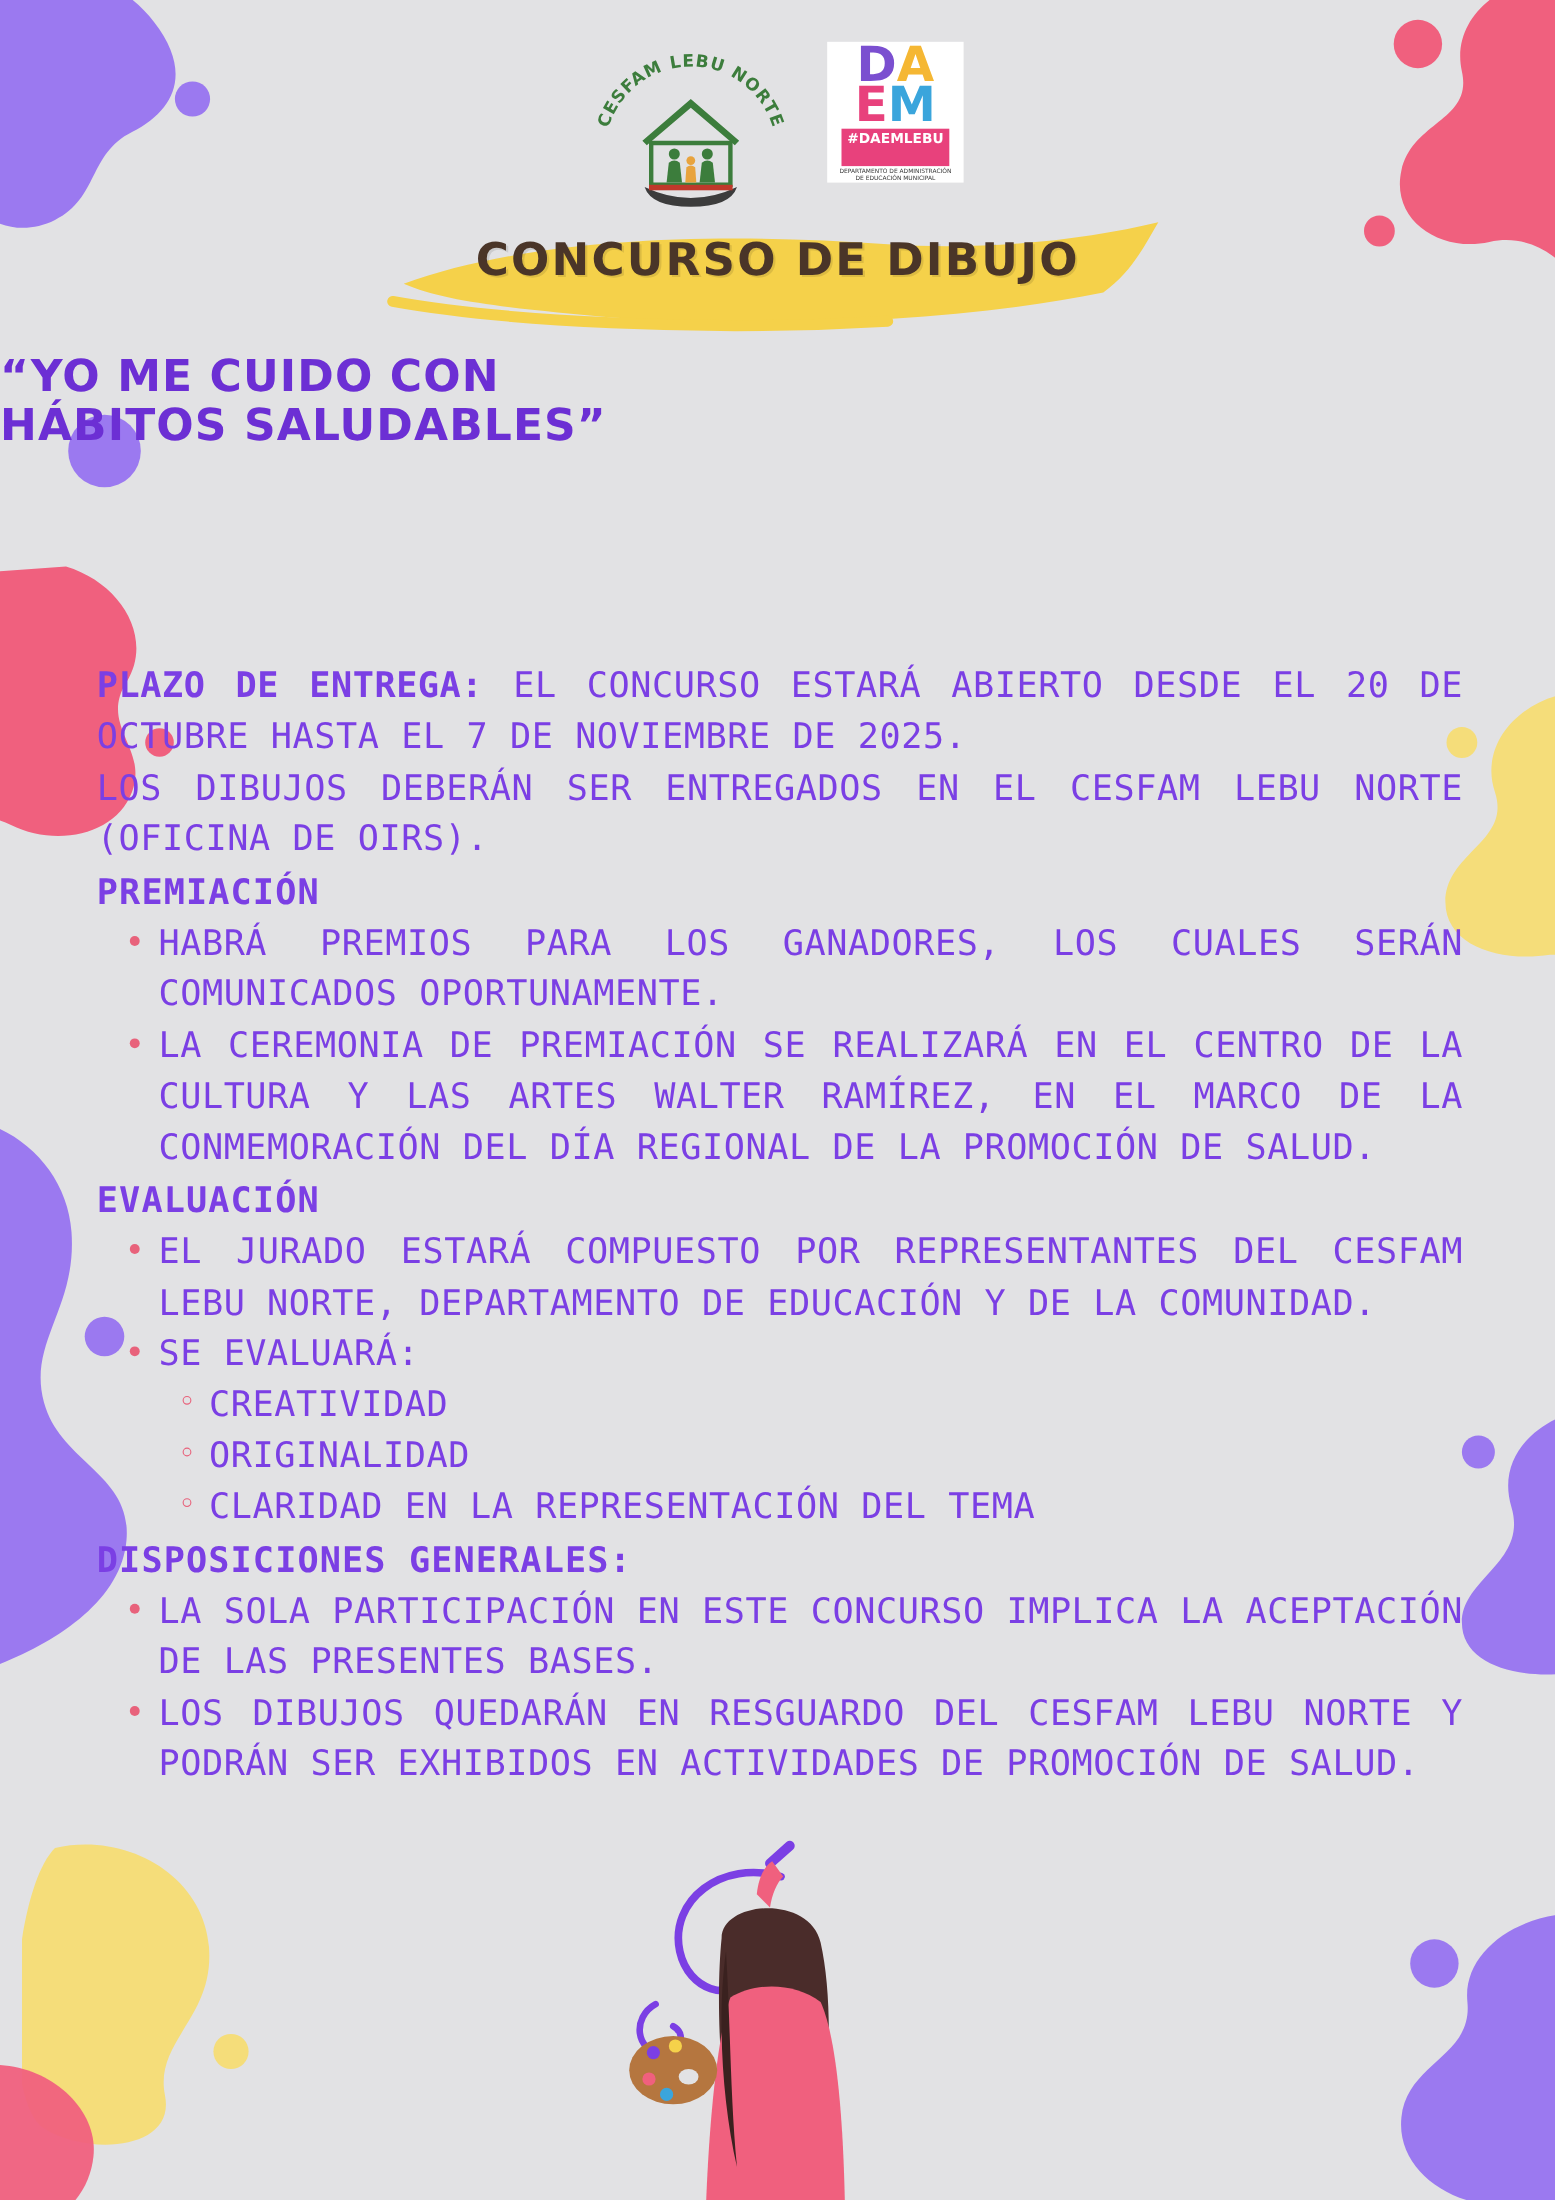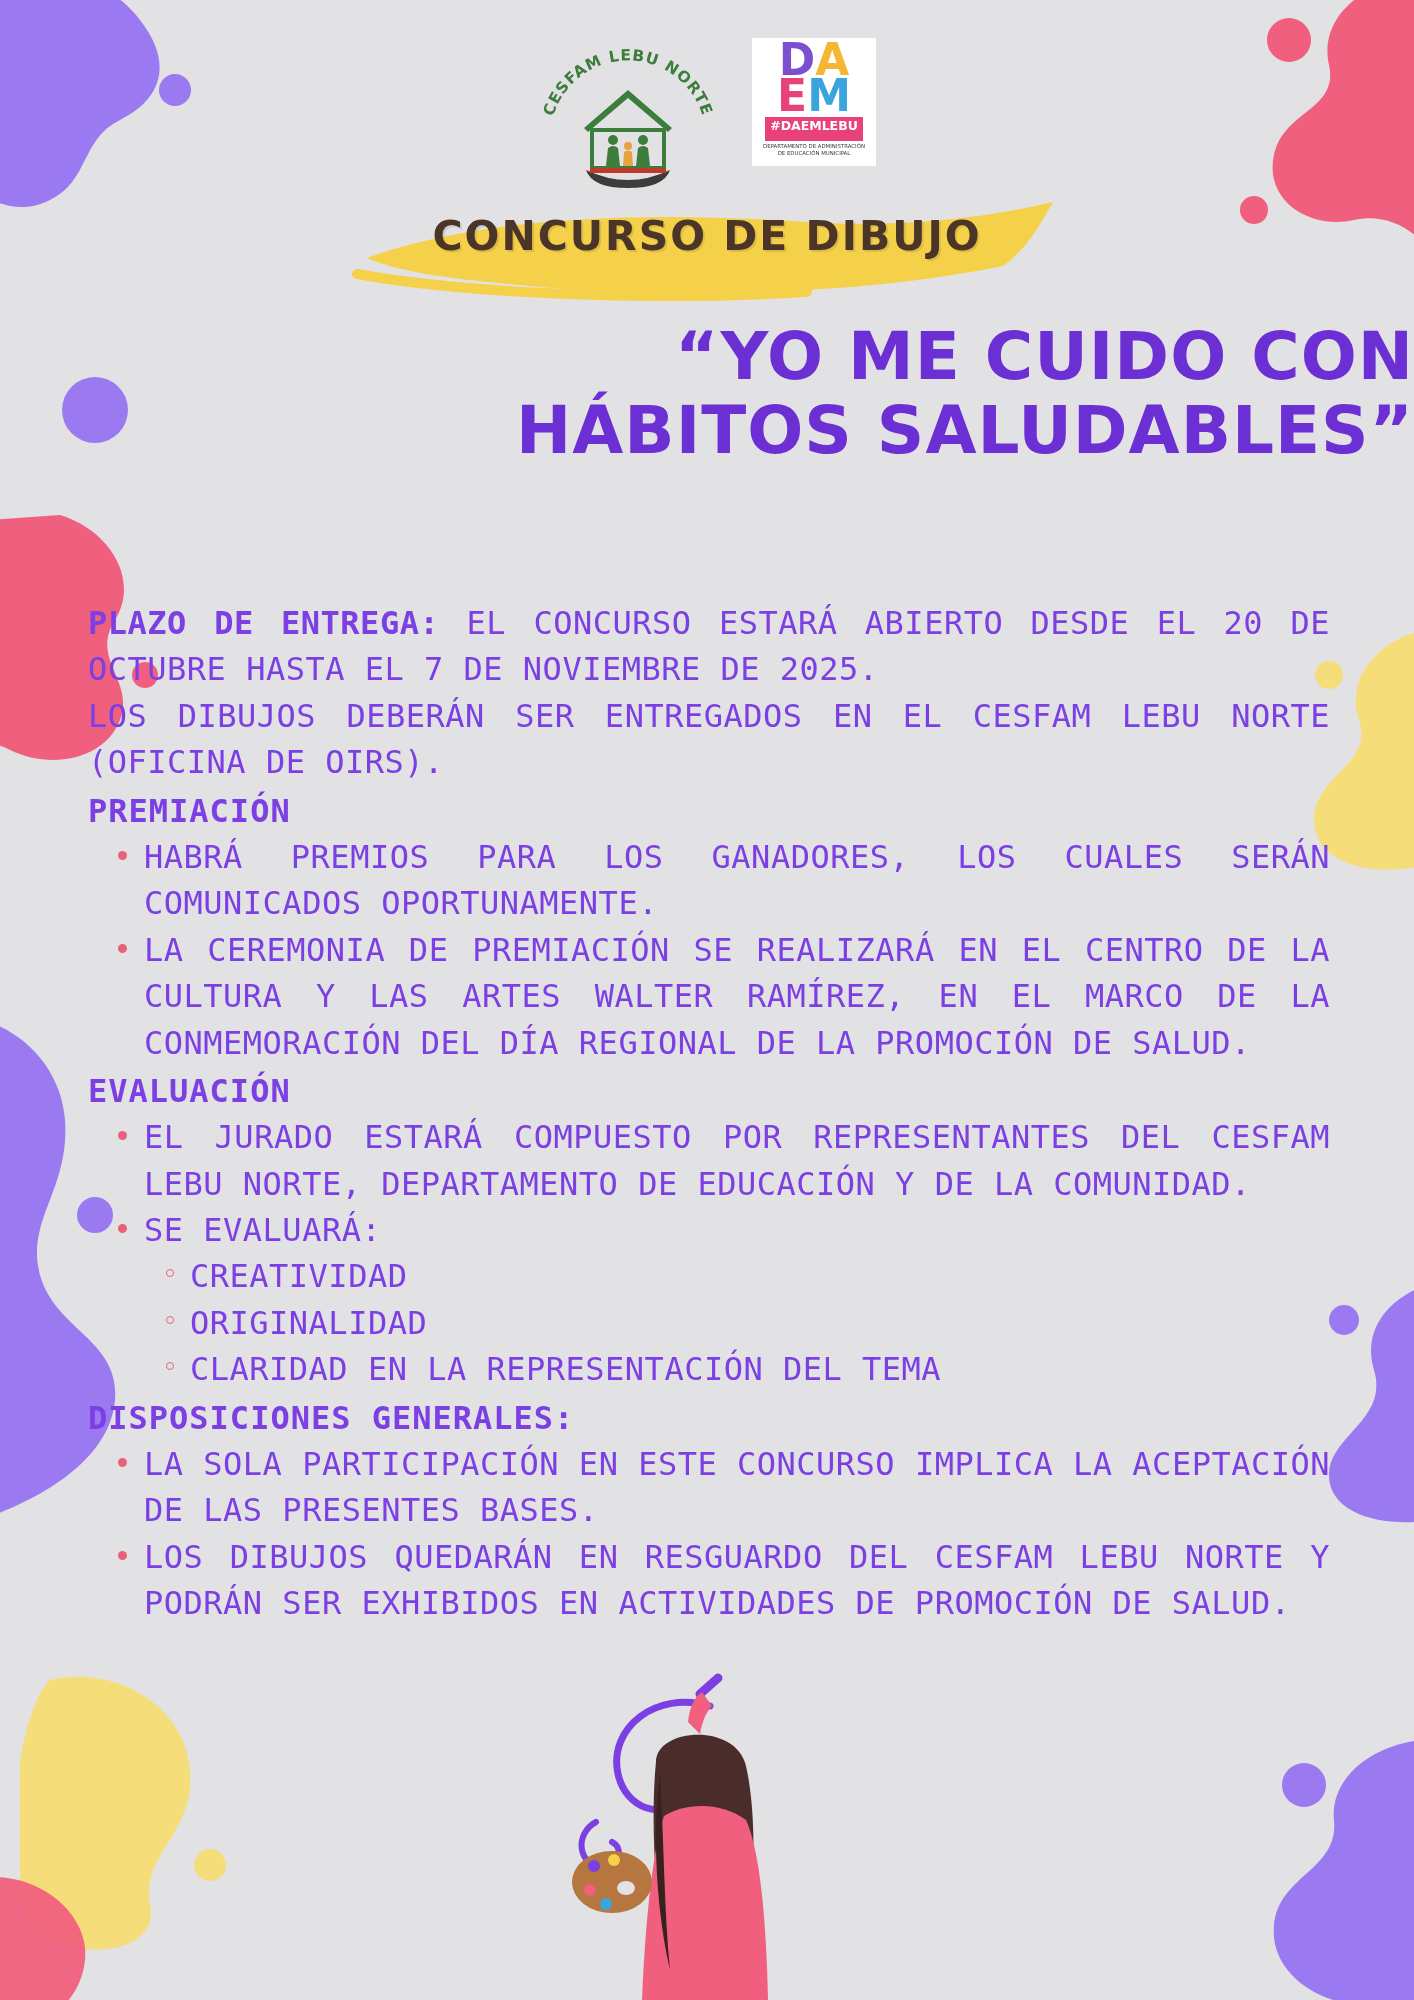--- a/index.html
+++ b/index.html
@@ -85,7 +85,7 @@
     font-family: "DejaVu Sans", sans-serif;
     font-weight: bold;
     font-size: 12.5px;
-    padding: 1px 5px 8px 5px;
+    padding: 1px 5px 18px 5px;
     letter-spacing: 0px;
   }
   .daem-sub {

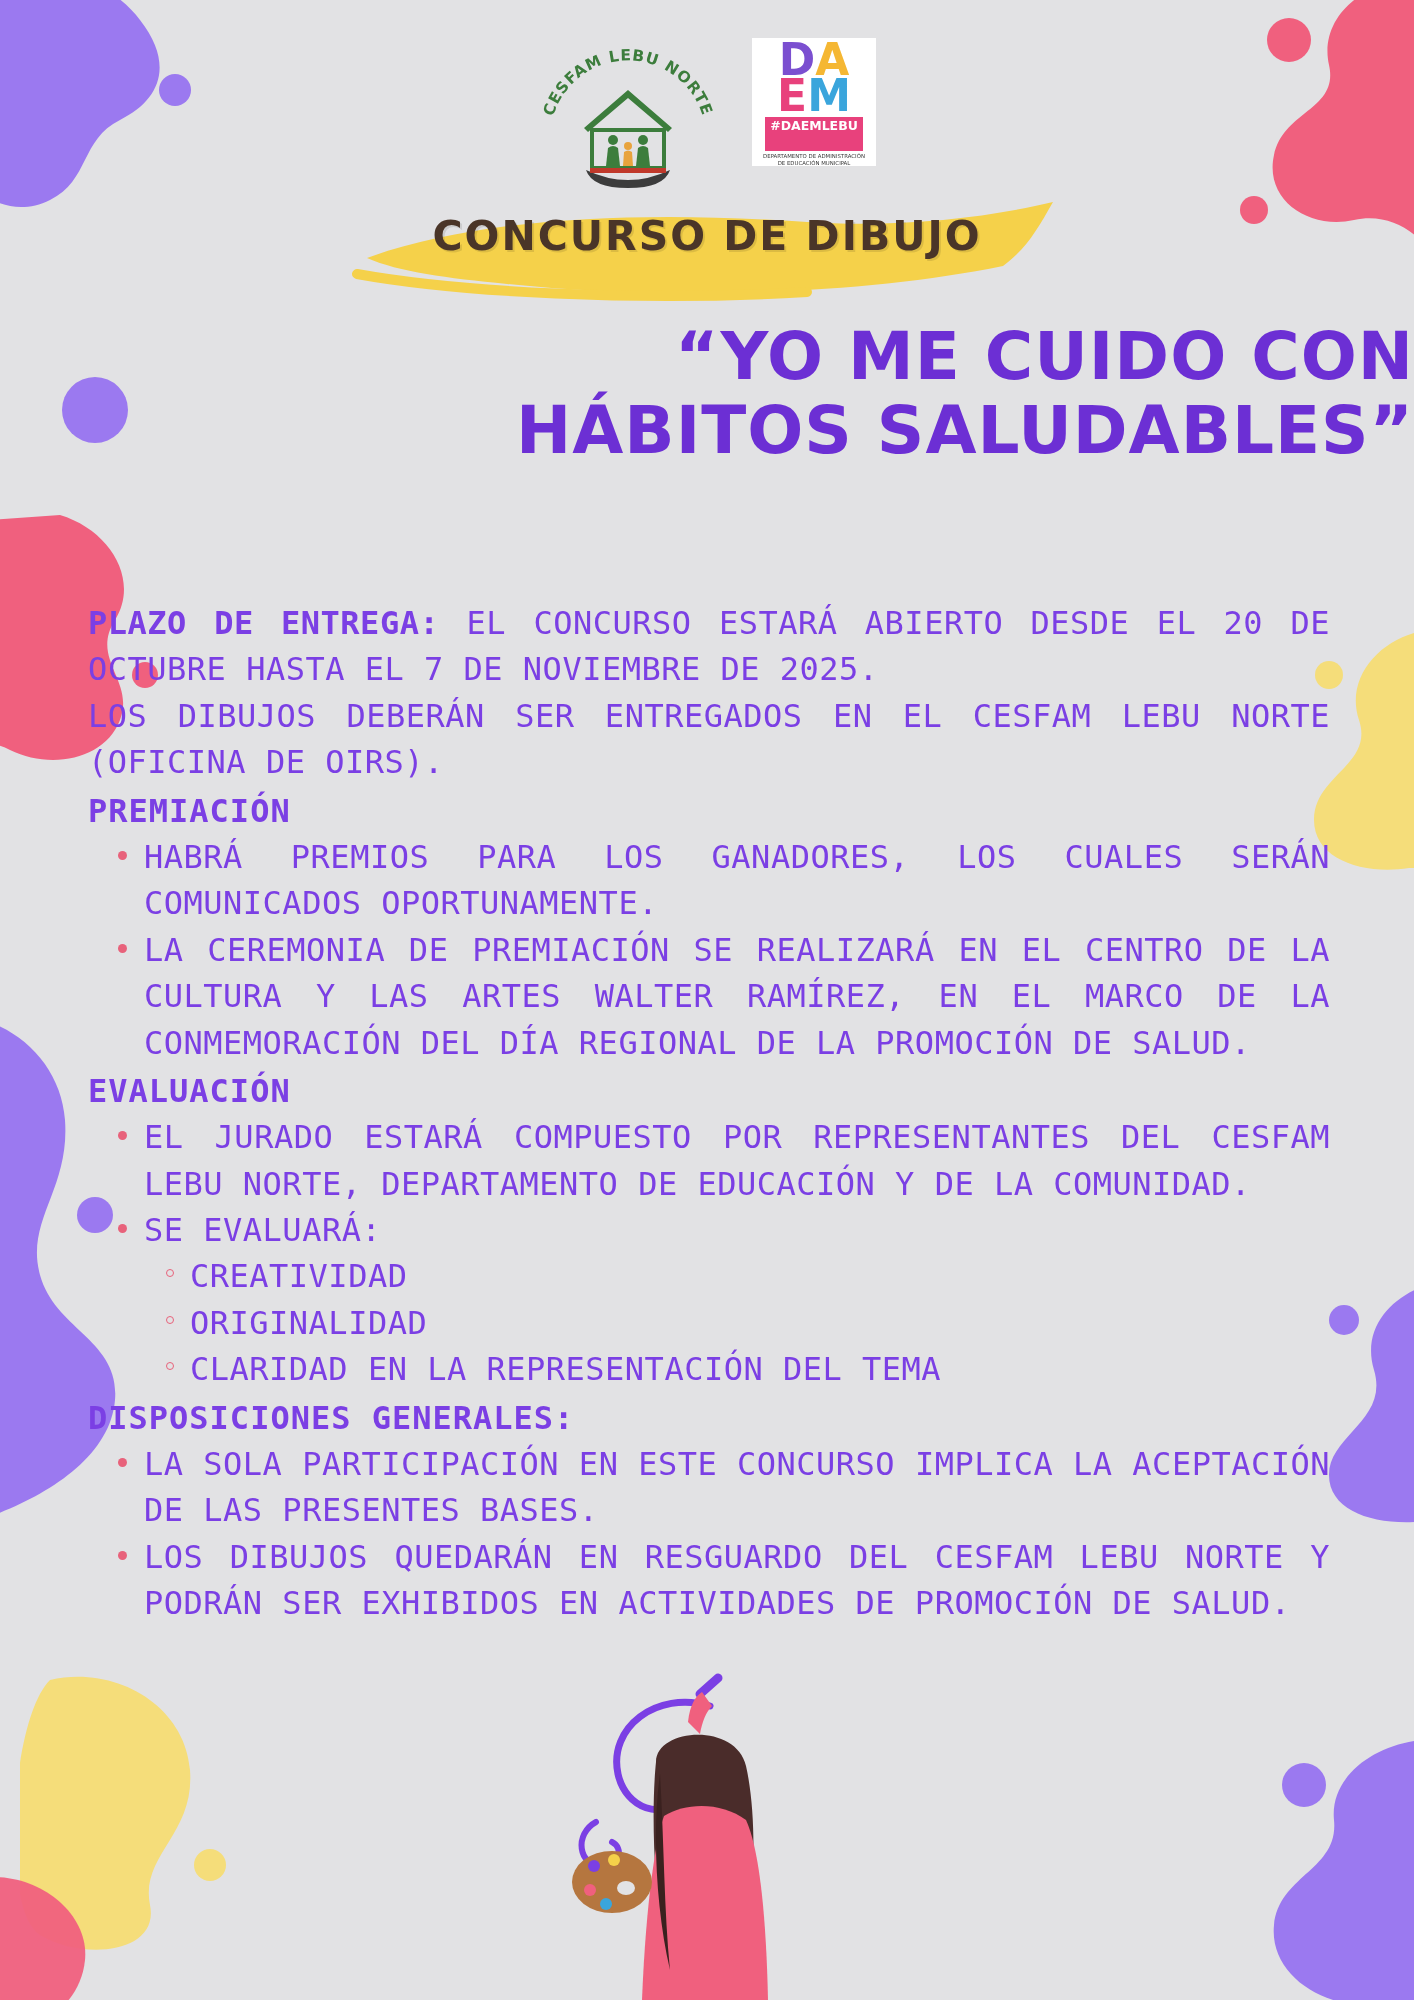--- a/index.html
+++ b/index.html
@@ -128,11 +128,11 @@
     top: 320px;
     left: 0;
     width: 100%;
-    text-align: right;
+    text-align: left;
     z-index: 6;
     font-family: "DejaVu Sans", sans-serif;
     font-weight: bold;
-    font-size: 66px;
+    font-size: 40px;
     line-height: 1.12;
     letter-spacing: 1px;
     color: #6c2fd4;

